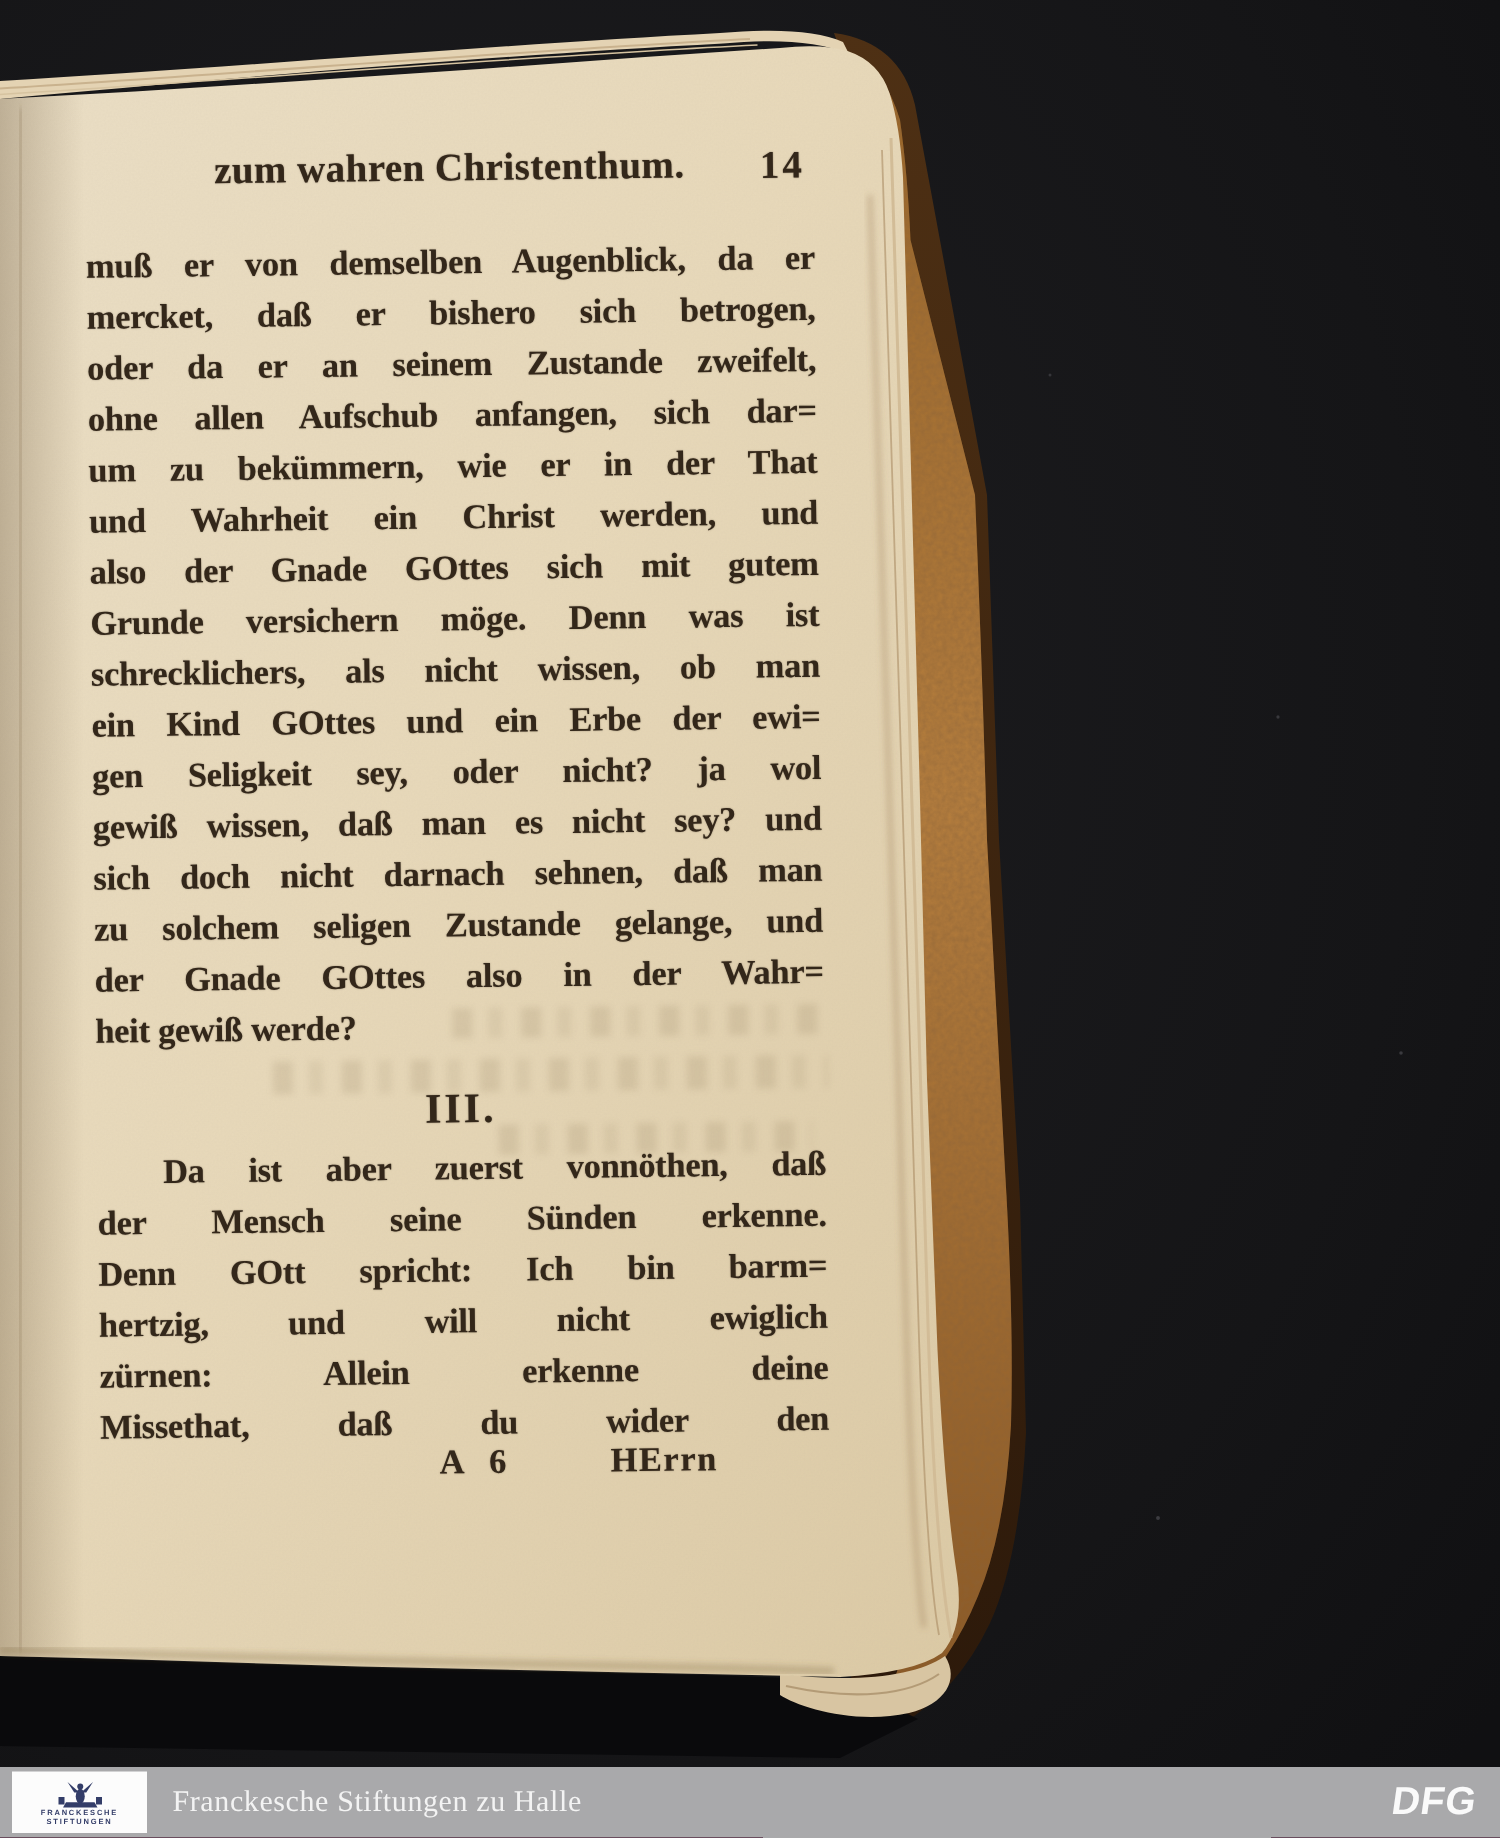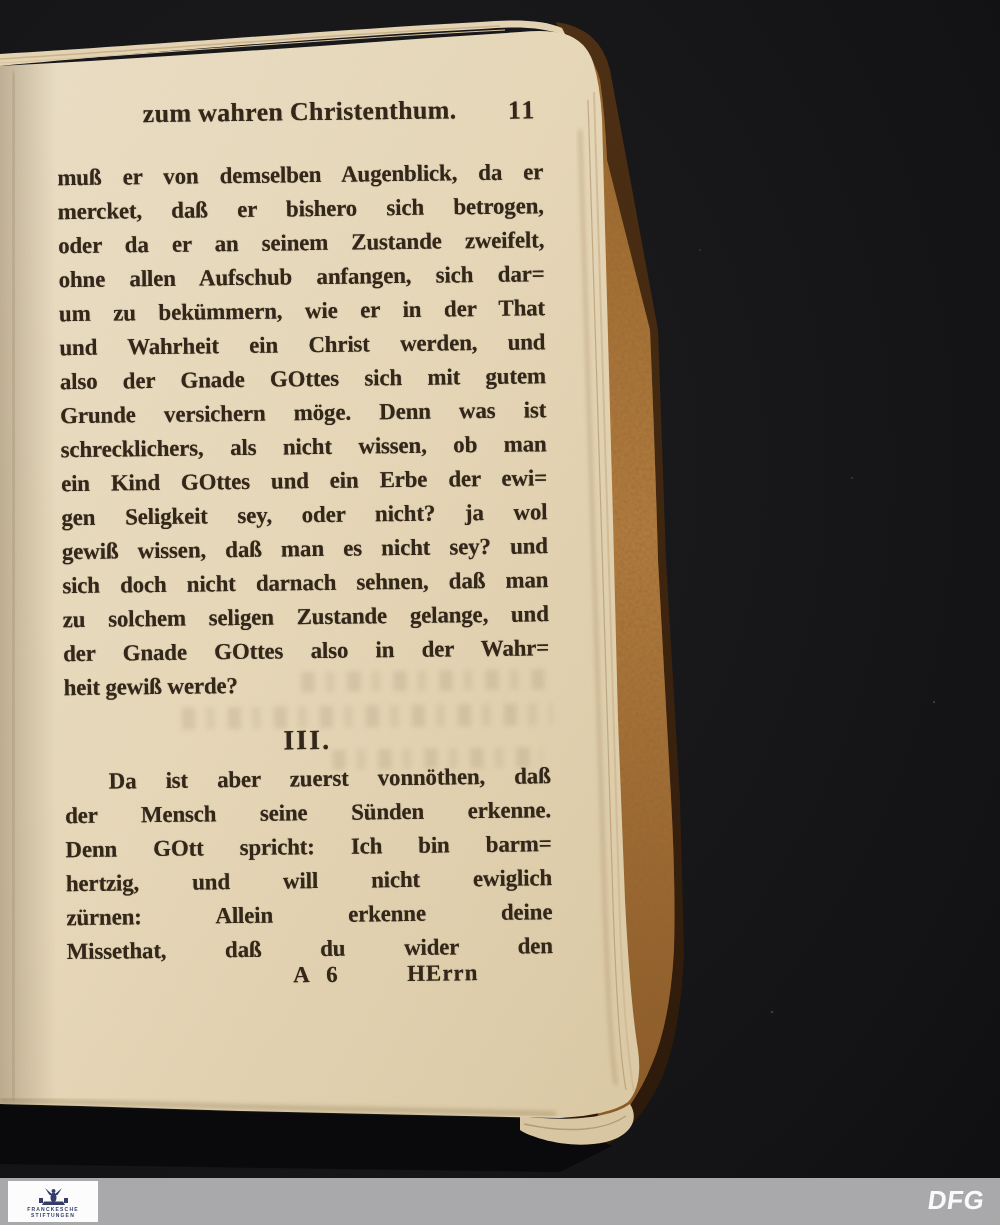--- a/index.html
+++ b/index.html
@@ -150,7 +150,7 @@
 
     <div class="hdr">
       <span>zum wahren Christenthum.</span>
-      <span class="pageno">11</span>
+      <span class="pageno">14</span>
     </div>
 
     <div class="para para1">

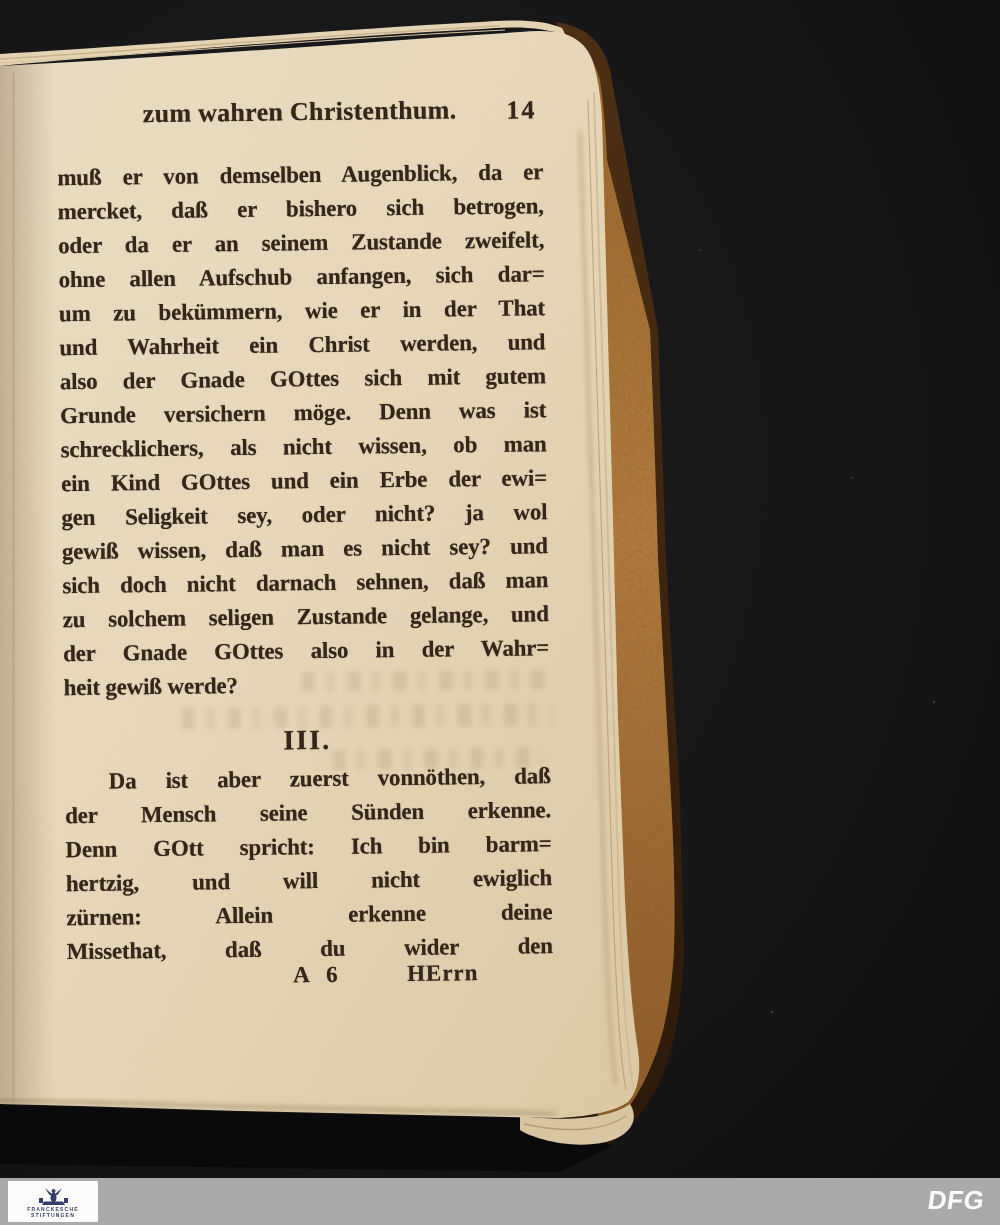--- a/index.html
+++ b/index.html
@@ -209,6 +209,7 @@
       <div class="logo-caption">FRANCKESCHE</div>
       <div class="logo-caption">STIFTUNGEN</div>
     </div>
+    <div class="inst">Franckesche Stiftungen zu Halle</div>
     <div class="dfg">DFG</div>
   </div>
 

